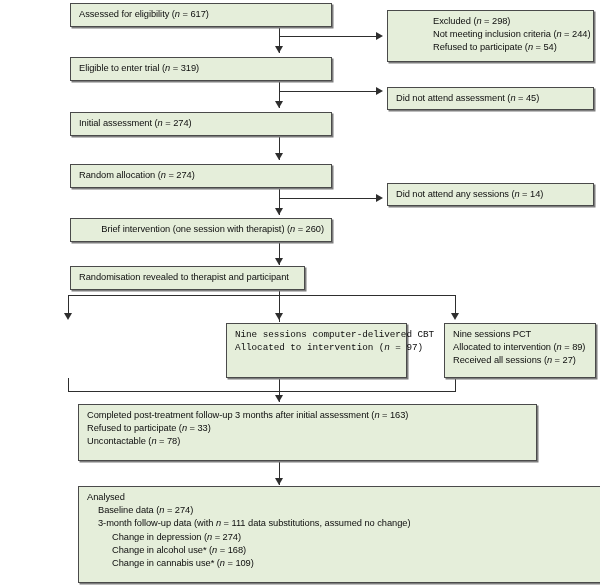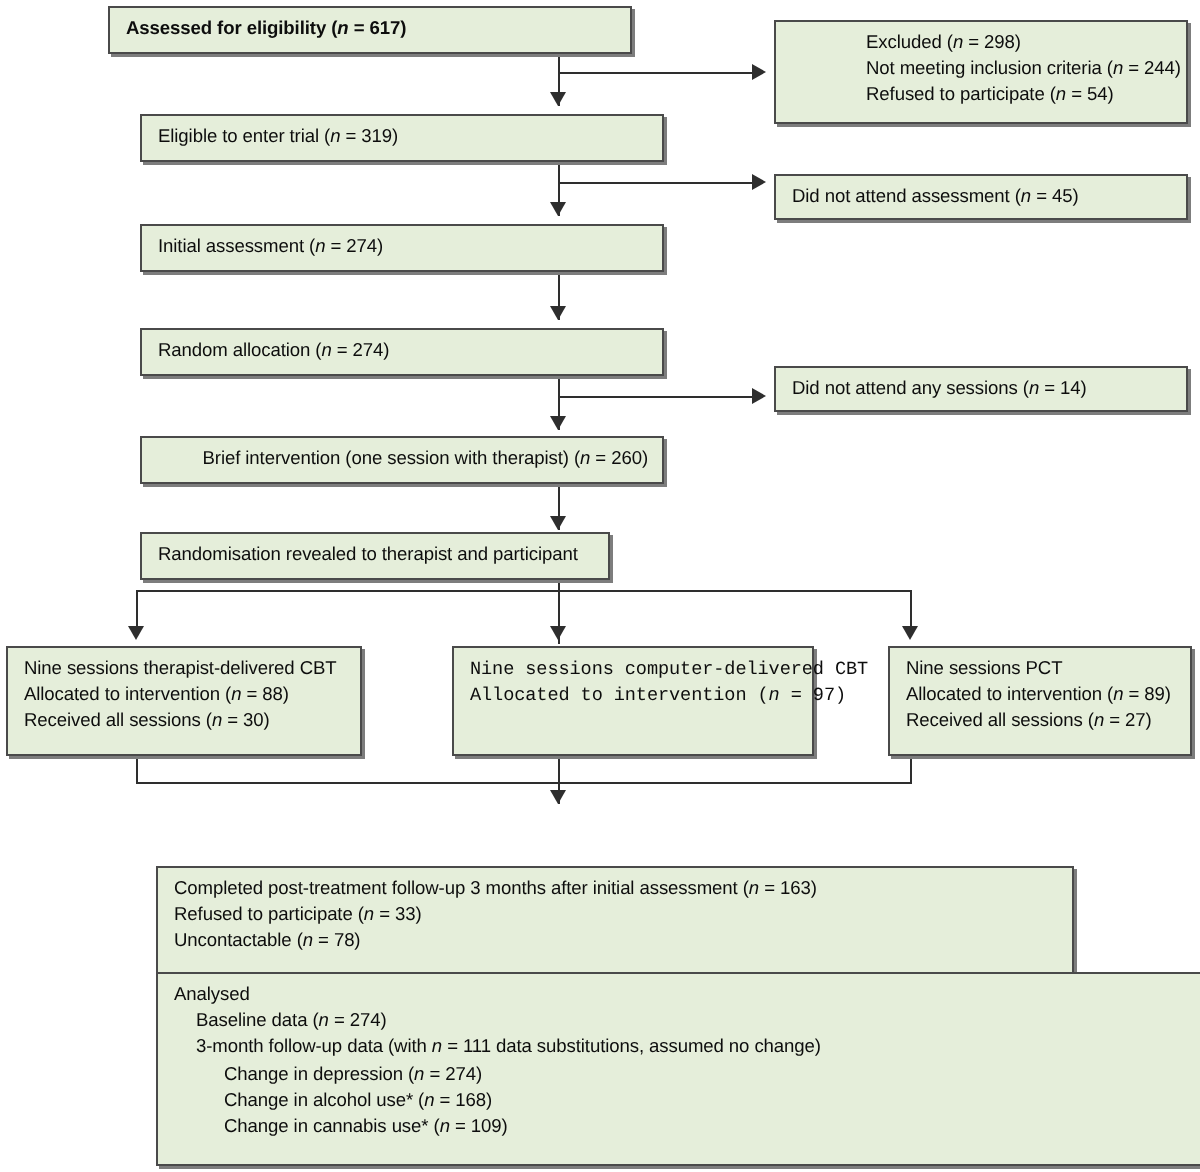--- a/index.html
+++ b/index.html
@@ -109,7 +109,7 @@
   <div class="vline" style="left:279px; top:461px; height:24px;"></div>
   <div class="arrow-down" style="left:275px; top:478px;"></div>
 
-  <div class="box" style="left:54px; top:3px; width:262px; height:24px;font-weight:bold;">
+  <div class="box" style="left:70px; top:3px; width:262px; height:24px;">
     <span class="ln"><span>Assessed for eligibility (</span><span class="ital">n</span><span> = 617)</span></span>
   </div>
 

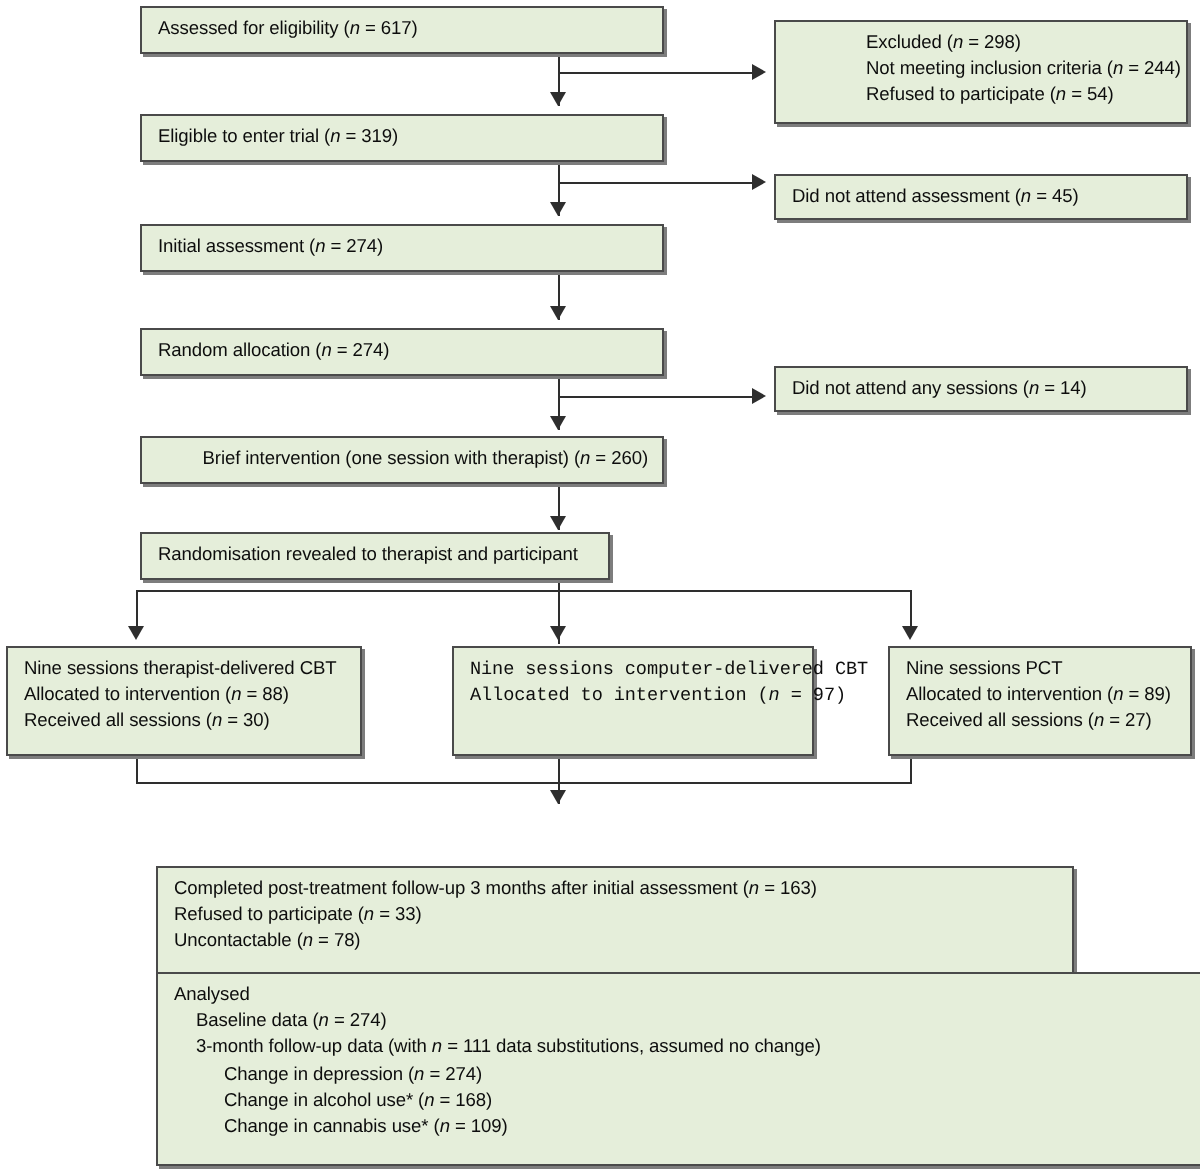--- a/index.html
+++ b/index.html
@@ -147,11 +147,6 @@
     <span class="ln"><span>Did not attend any sessions (</span><span class="ital">n</span><span> = 14)</span></span>
   </div>
 
-  <div class="box" style="left:3px; top:323px; width:178px; height:55px;">
-    <span class="ln"><span>Nine sessions therapist-delivered CBT</span></span>
-    <span class="ln"><span>Allocated to intervention (</span><span class="ital">n</span><span> = 88)</span></span>
-    <span class="ln"><span>Received all sessions (</span><span class="ital">n</span><span> = 30)</span></span>
-  </div>
 
   <div class="box" style="left:226px; top:323px; width:181px; height:55px;font-family:Liberation Mono, monospace;">
     <span class="ln"><span>Nine sessions computer-delivered CBT</span></span>

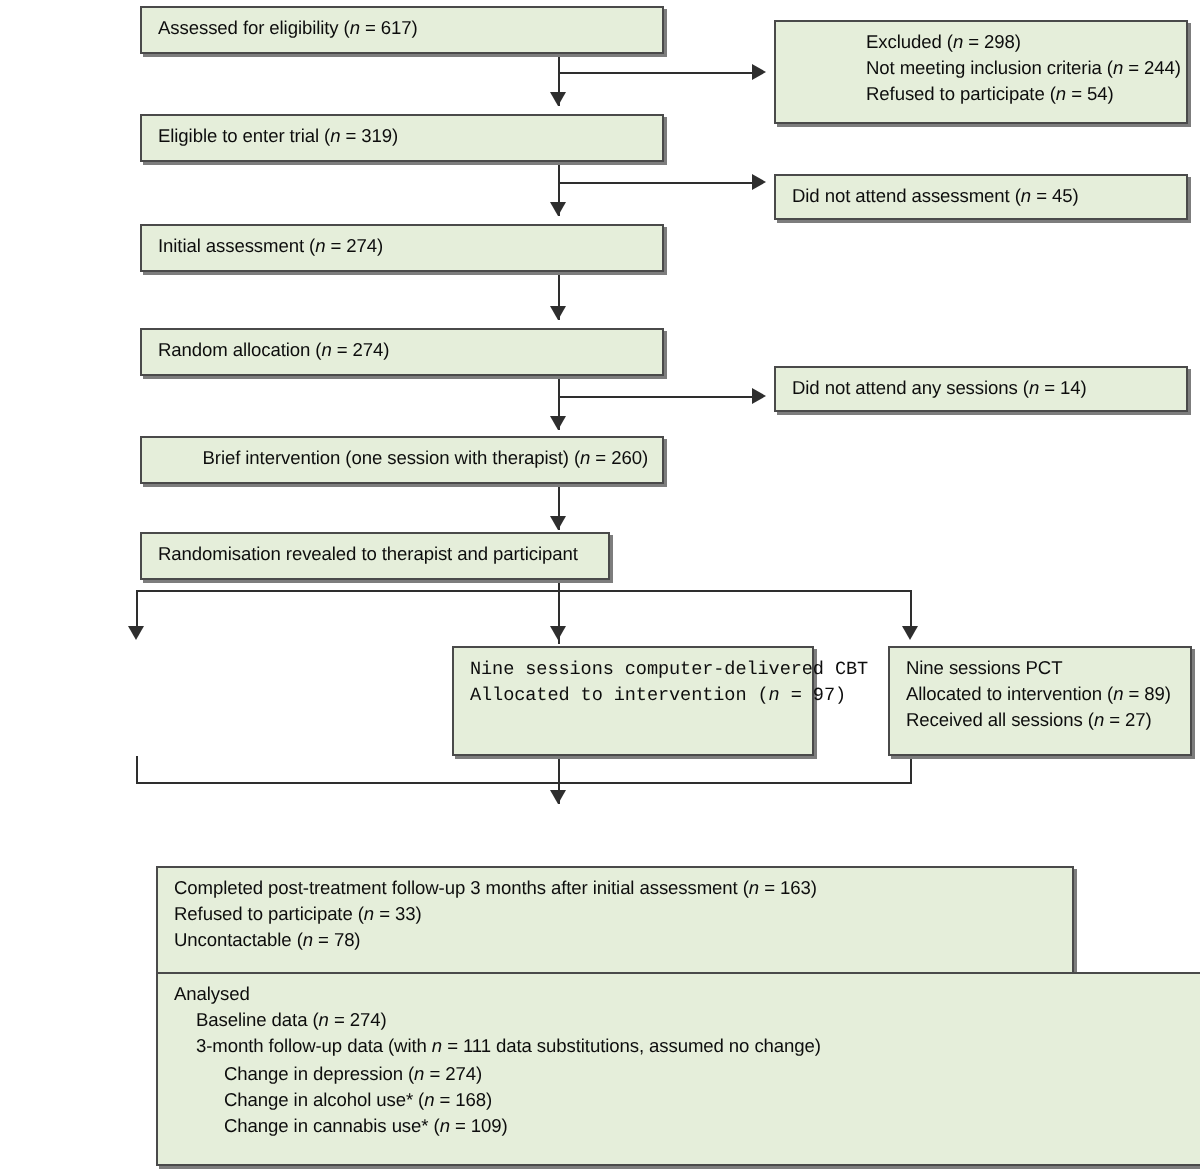--- a/index.html
+++ b/index.html
@@ -159,7 +159,7 @@
     <span class="ln"><span>Received all sessions (</span><span class="ital">n</span><span> = 27)</span></span>
   </div>
 
-  <div class="box" style="left:78px; top:404px; width:459px; height:57px;margin-top:29px;">
+  <div class="box" style="left:78px; top:404px; width:459px; height:57px;">
     <span class="ln"><span>Completed post-treatment follow-up 3 months after initial assessment (</span><span class="ital">n</span><span> = 163)</span></span>
     <span class="ln"><span>Refused to participate (</span><span class="ital">n</span><span> = 33)</span></span>
     <span class="ln"><span>Uncontactable (</span><span class="ital">n</span><span> = 78)</span></span>

